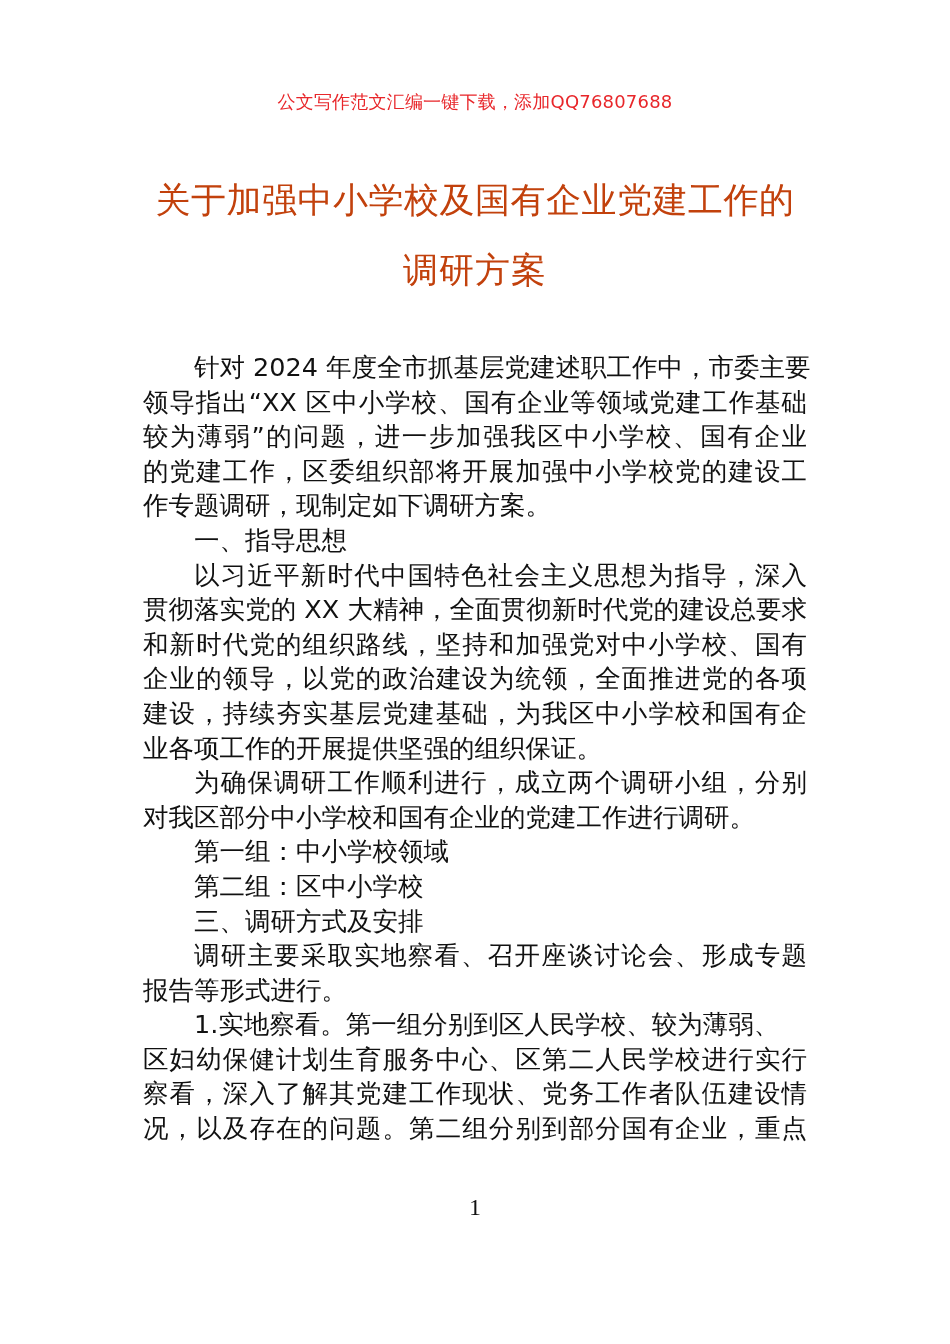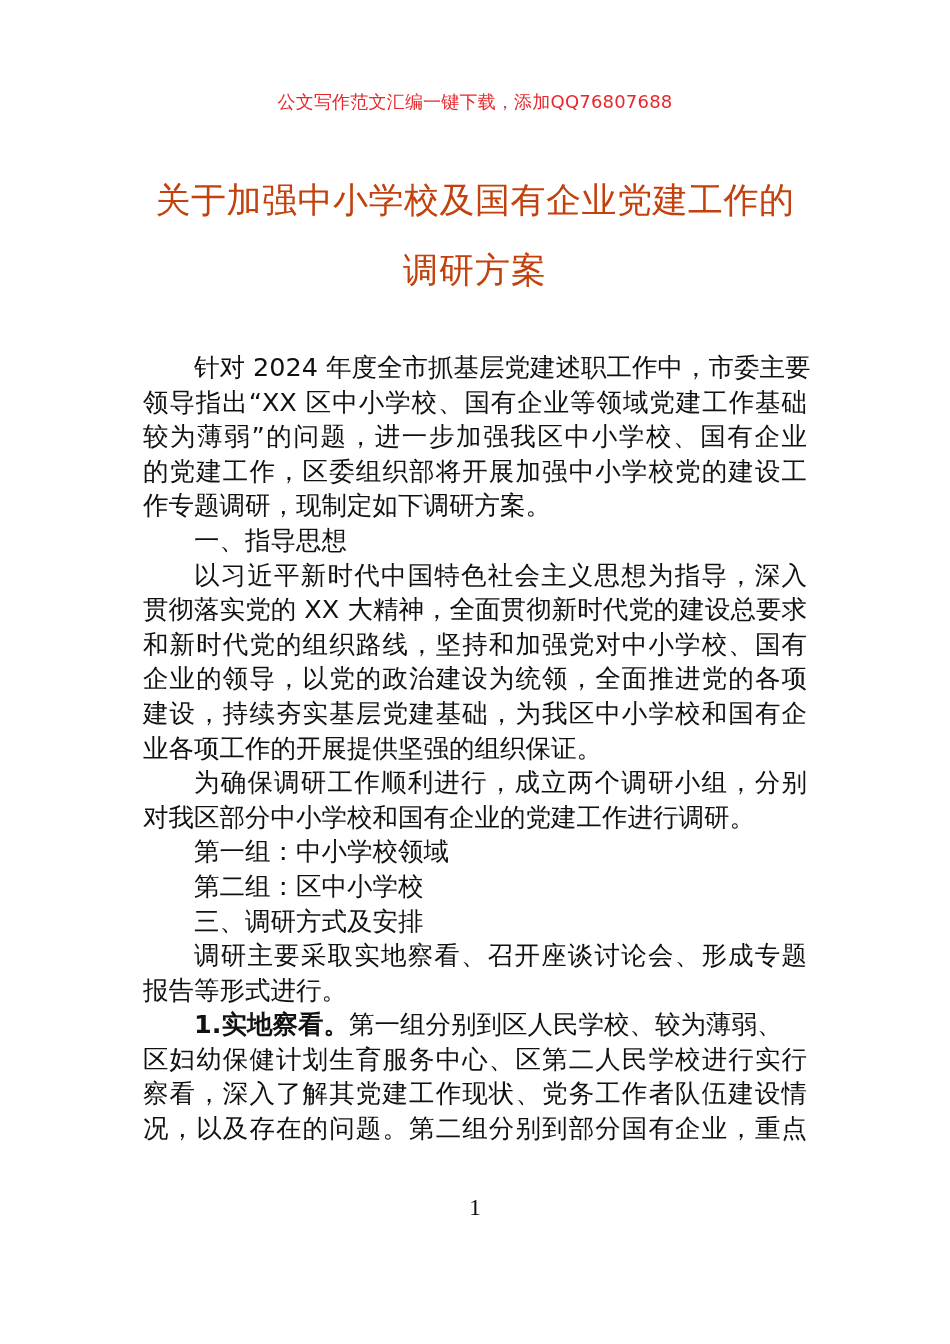--- a/index.html
+++ b/index.html
@@ -65,7 +65,7 @@
       text-align-last: justify;
     }
     .indent { padding-left: 51px; }
-    .bold { font-weight: bold; }
+    .bold { font-weight: normal; }
     .page-num {
       position: absolute;
       top: 1188px;

